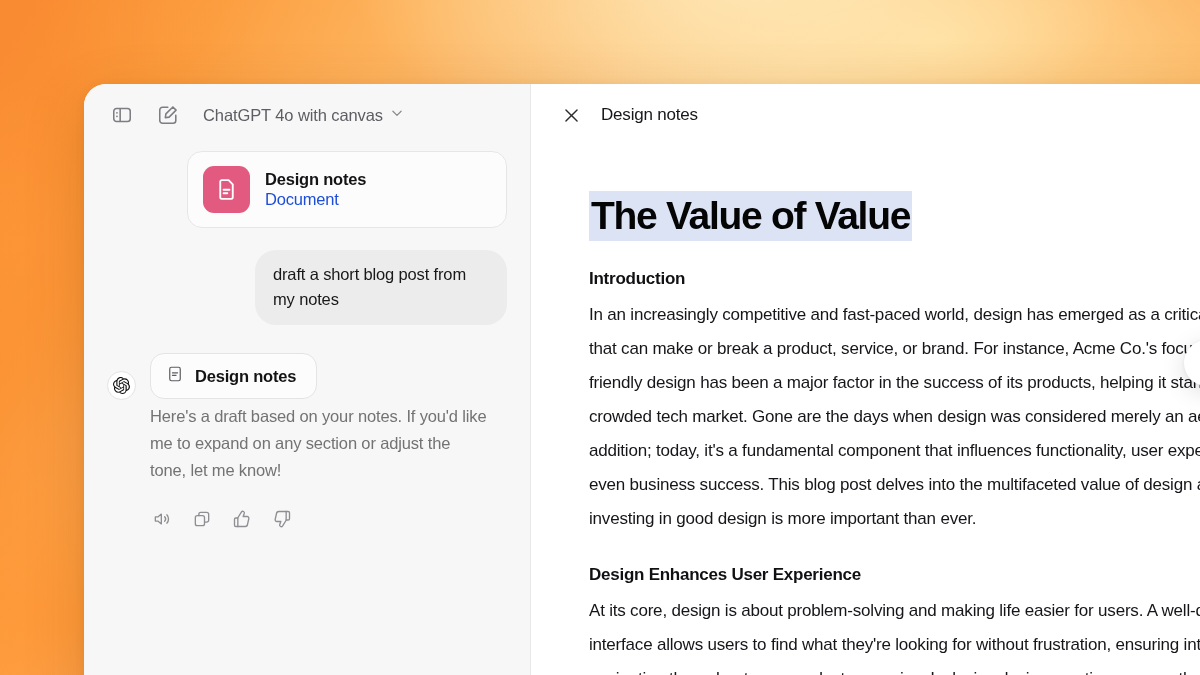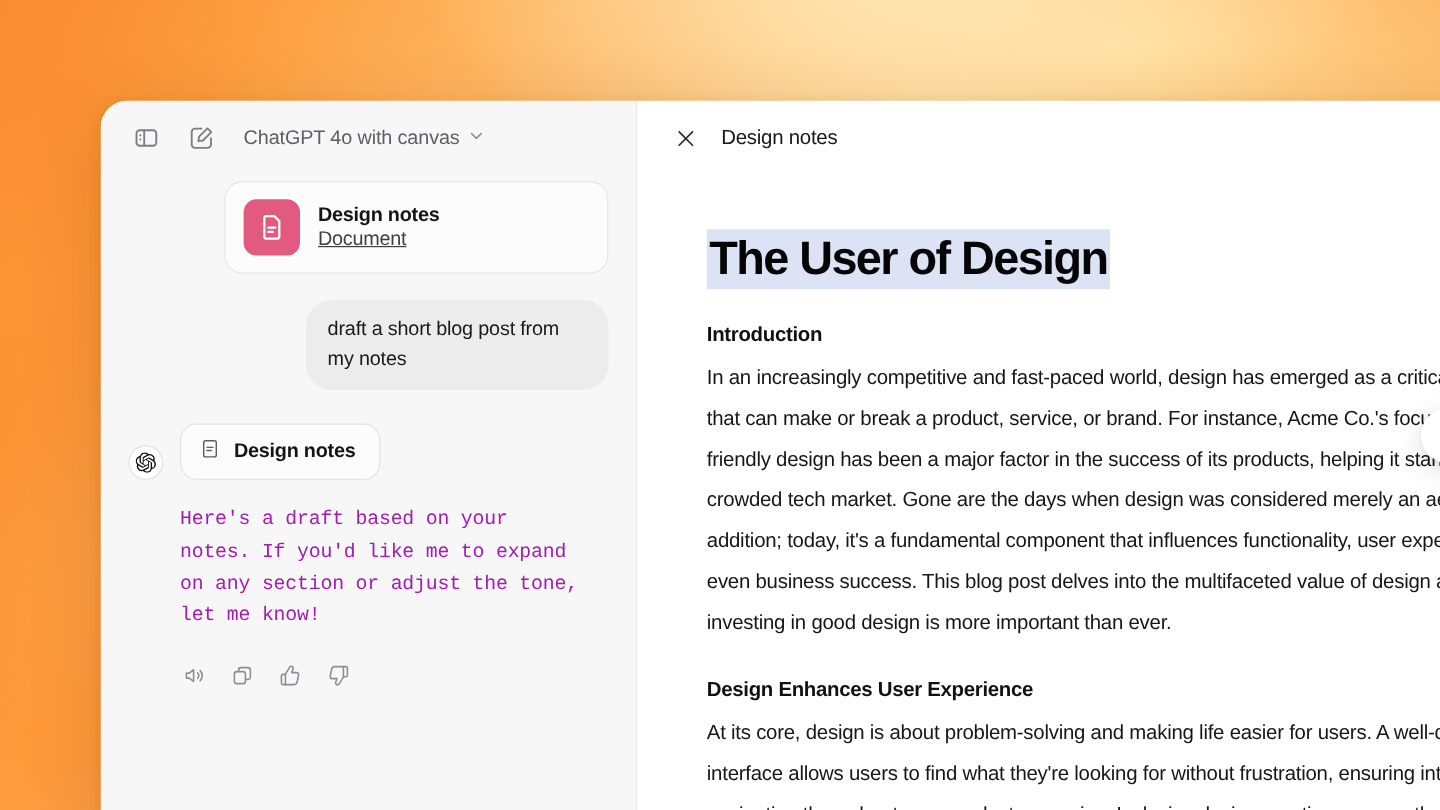--- a/index.html
+++ b/index.html
@@ -132,7 +132,7 @@
     font-size: 16.5px; font-weight: bold; color: #141416; letter-spacing: -0.2px;
   }
   #doc-attachment-subtitle {
-    font-size: 16.5px; color: #404040; letter-spacing: -0.2px; text-decoration: underline;
+    font-size: 16.5px; color: #1d4ed8; letter-spacing: -0.2px;
   }
 
   

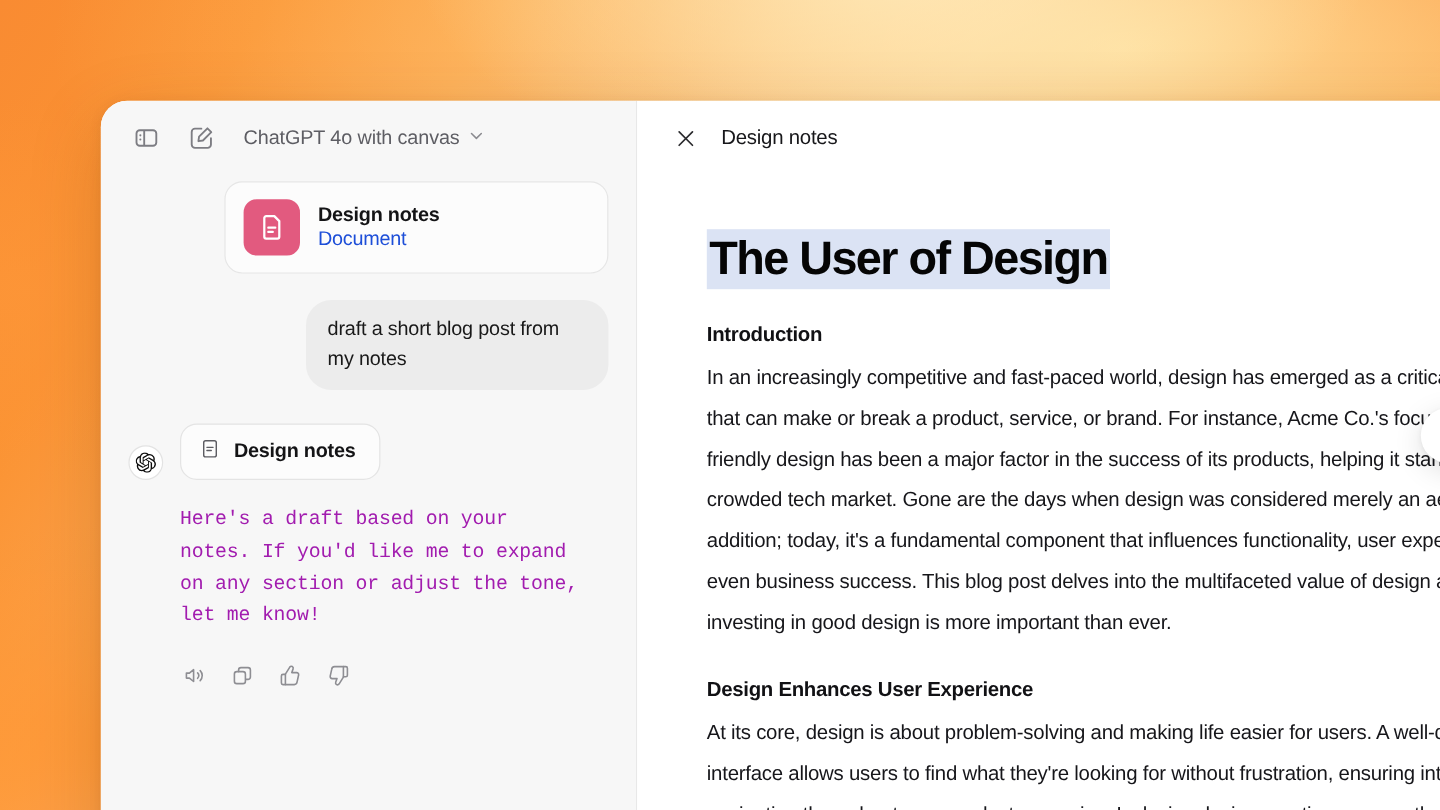--- a/index.html
+++ b/index.html
@@ -395,7 +395,7 @@
 
     <div id="canvas-content">
       <div id="canvas-title-wrap">
-        <span id="canvas-title">The User of Design</span>
+        <span id="canvas-title">The Value of Value</span>
       </div>
 
       <div>

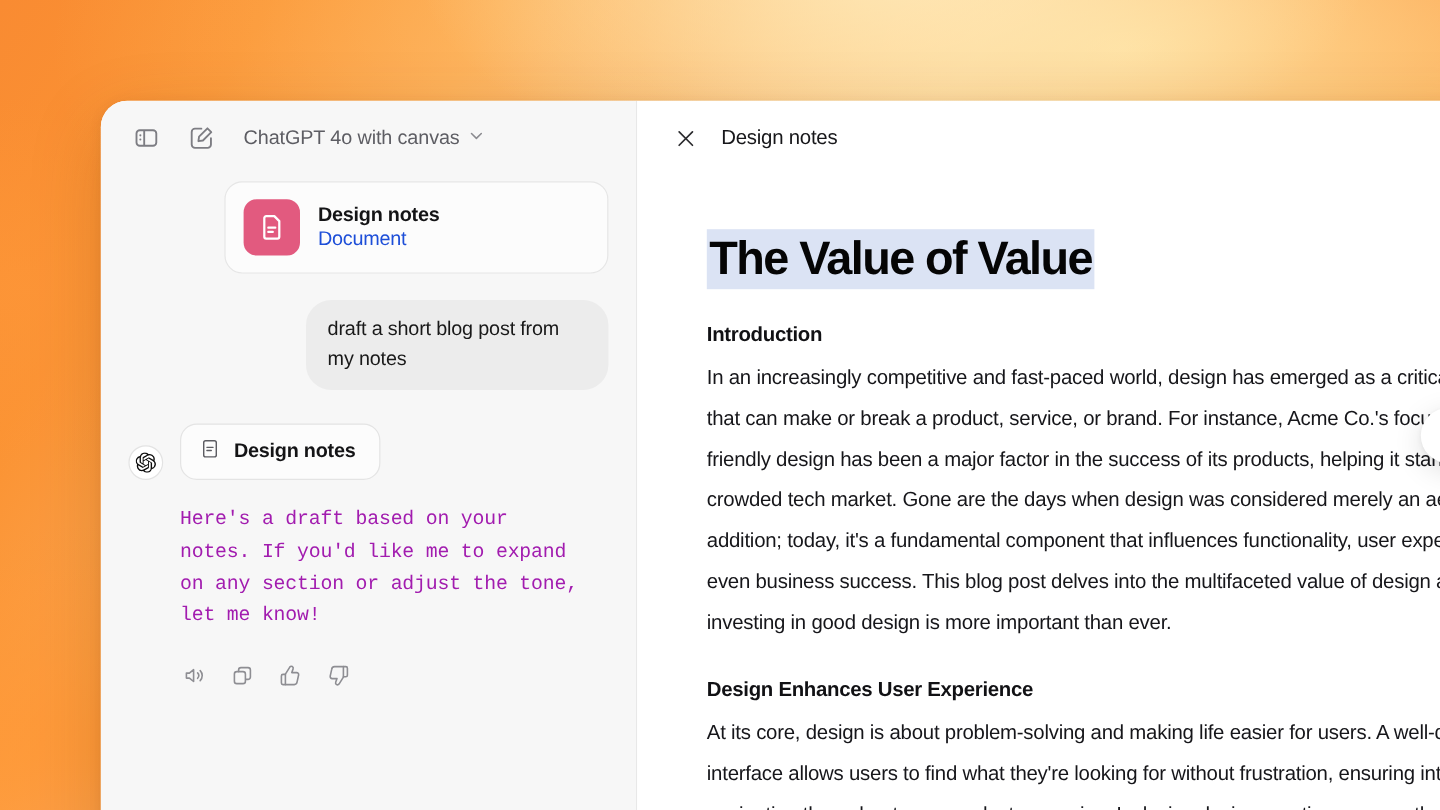--- a/index.html
+++ b/index.html
@@ -173,13 +173,12 @@
     font-size: 16.5px; font-weight: bold; color: #141416; letter-spacing: -0.2px;
   }
   #assistant-text {
-    margin-top: 20px;
+    margin-top: 4px;
     font-size: 16.5px;
     line-height: 1.62;
-    color: #a21caf;
+    color: #737373;
     letter-spacing: -0.15px;
     max-width: 340px;
-    font-family: Liberation Mono, monospace;
   }
   #assistant-actions {
     margin-top: 24px;

